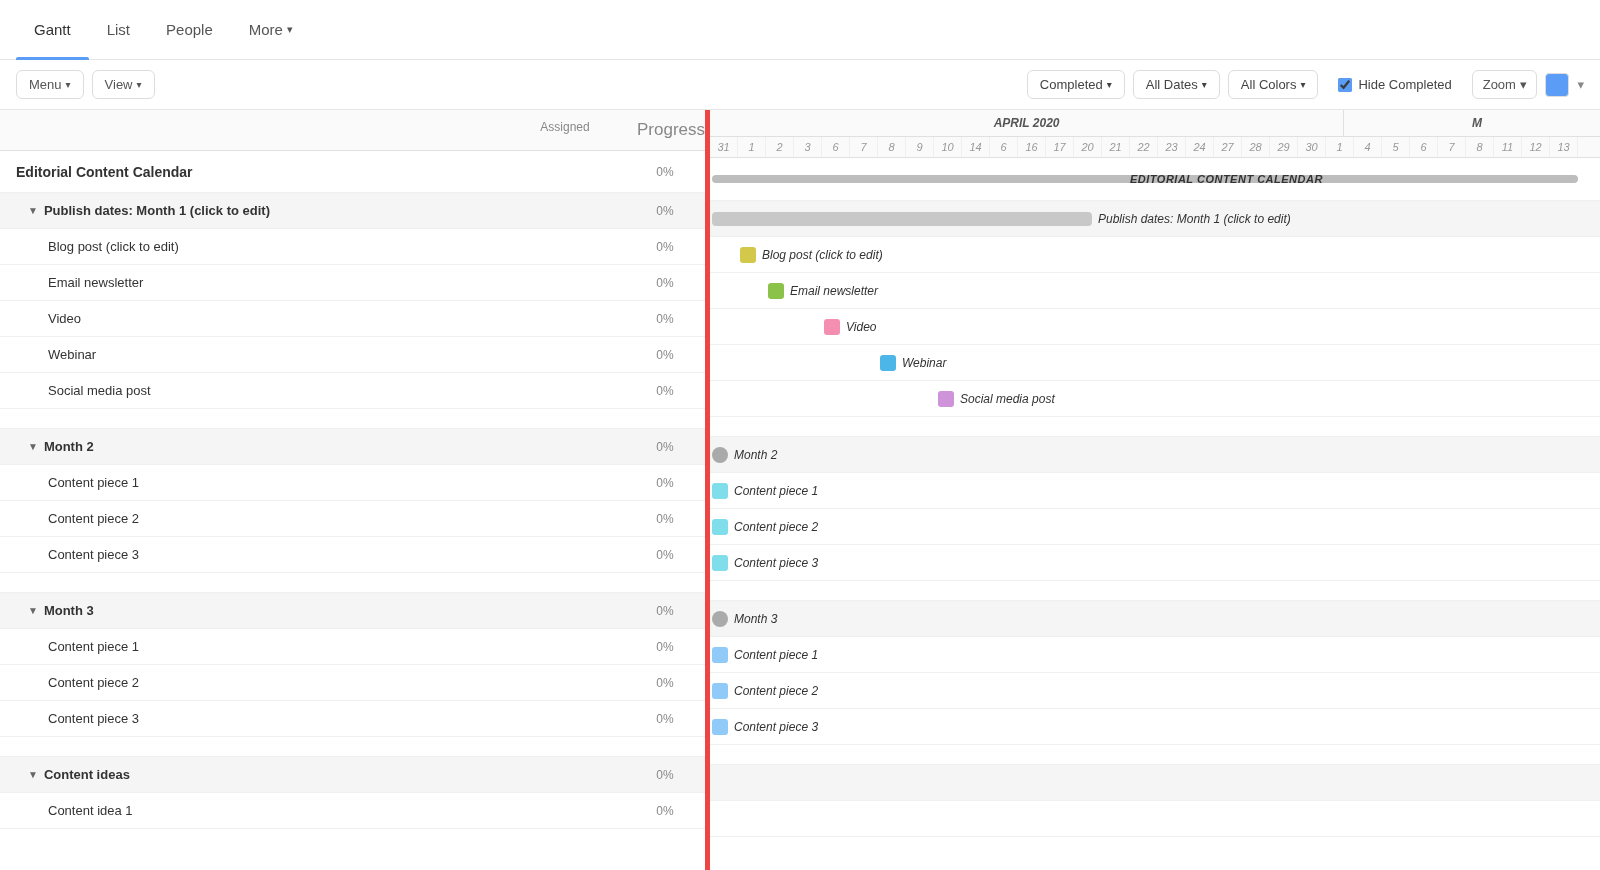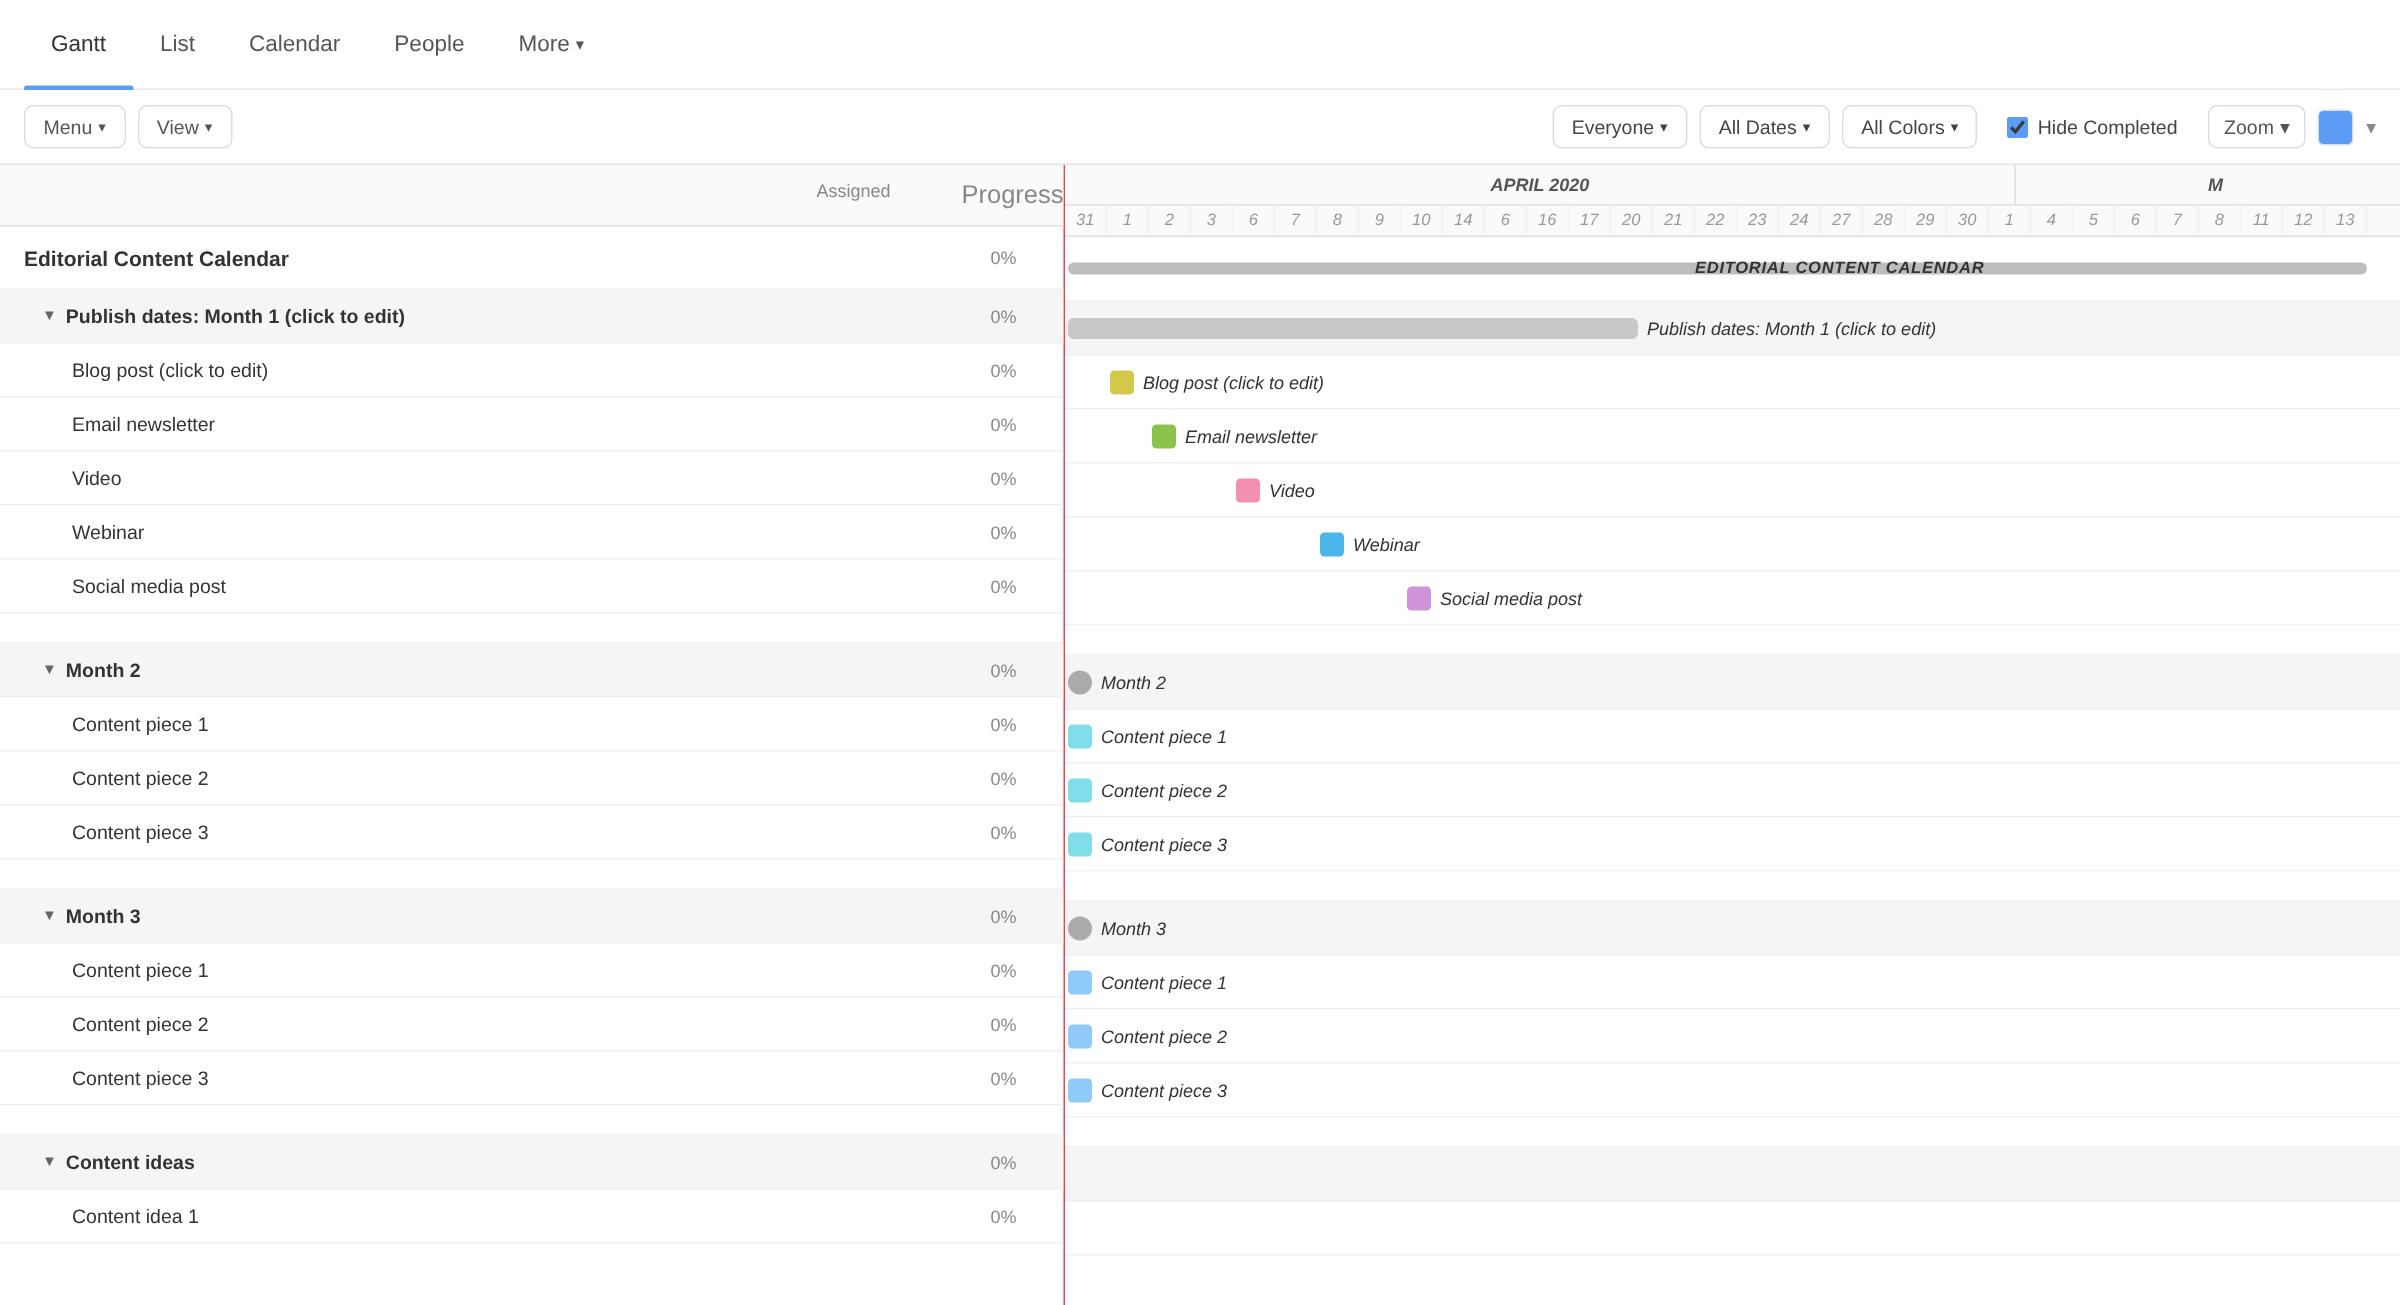--- a/index.html
+++ b/index.html
@@ -84,9 +84,6 @@
     </div>
     <div class="nav-item">
       <span>List</span>
-    </div>
-    <div class="nav-item">
-      <span>Calendar</span>
     </div>
     <div class="nav-item">
       <span>People</span>

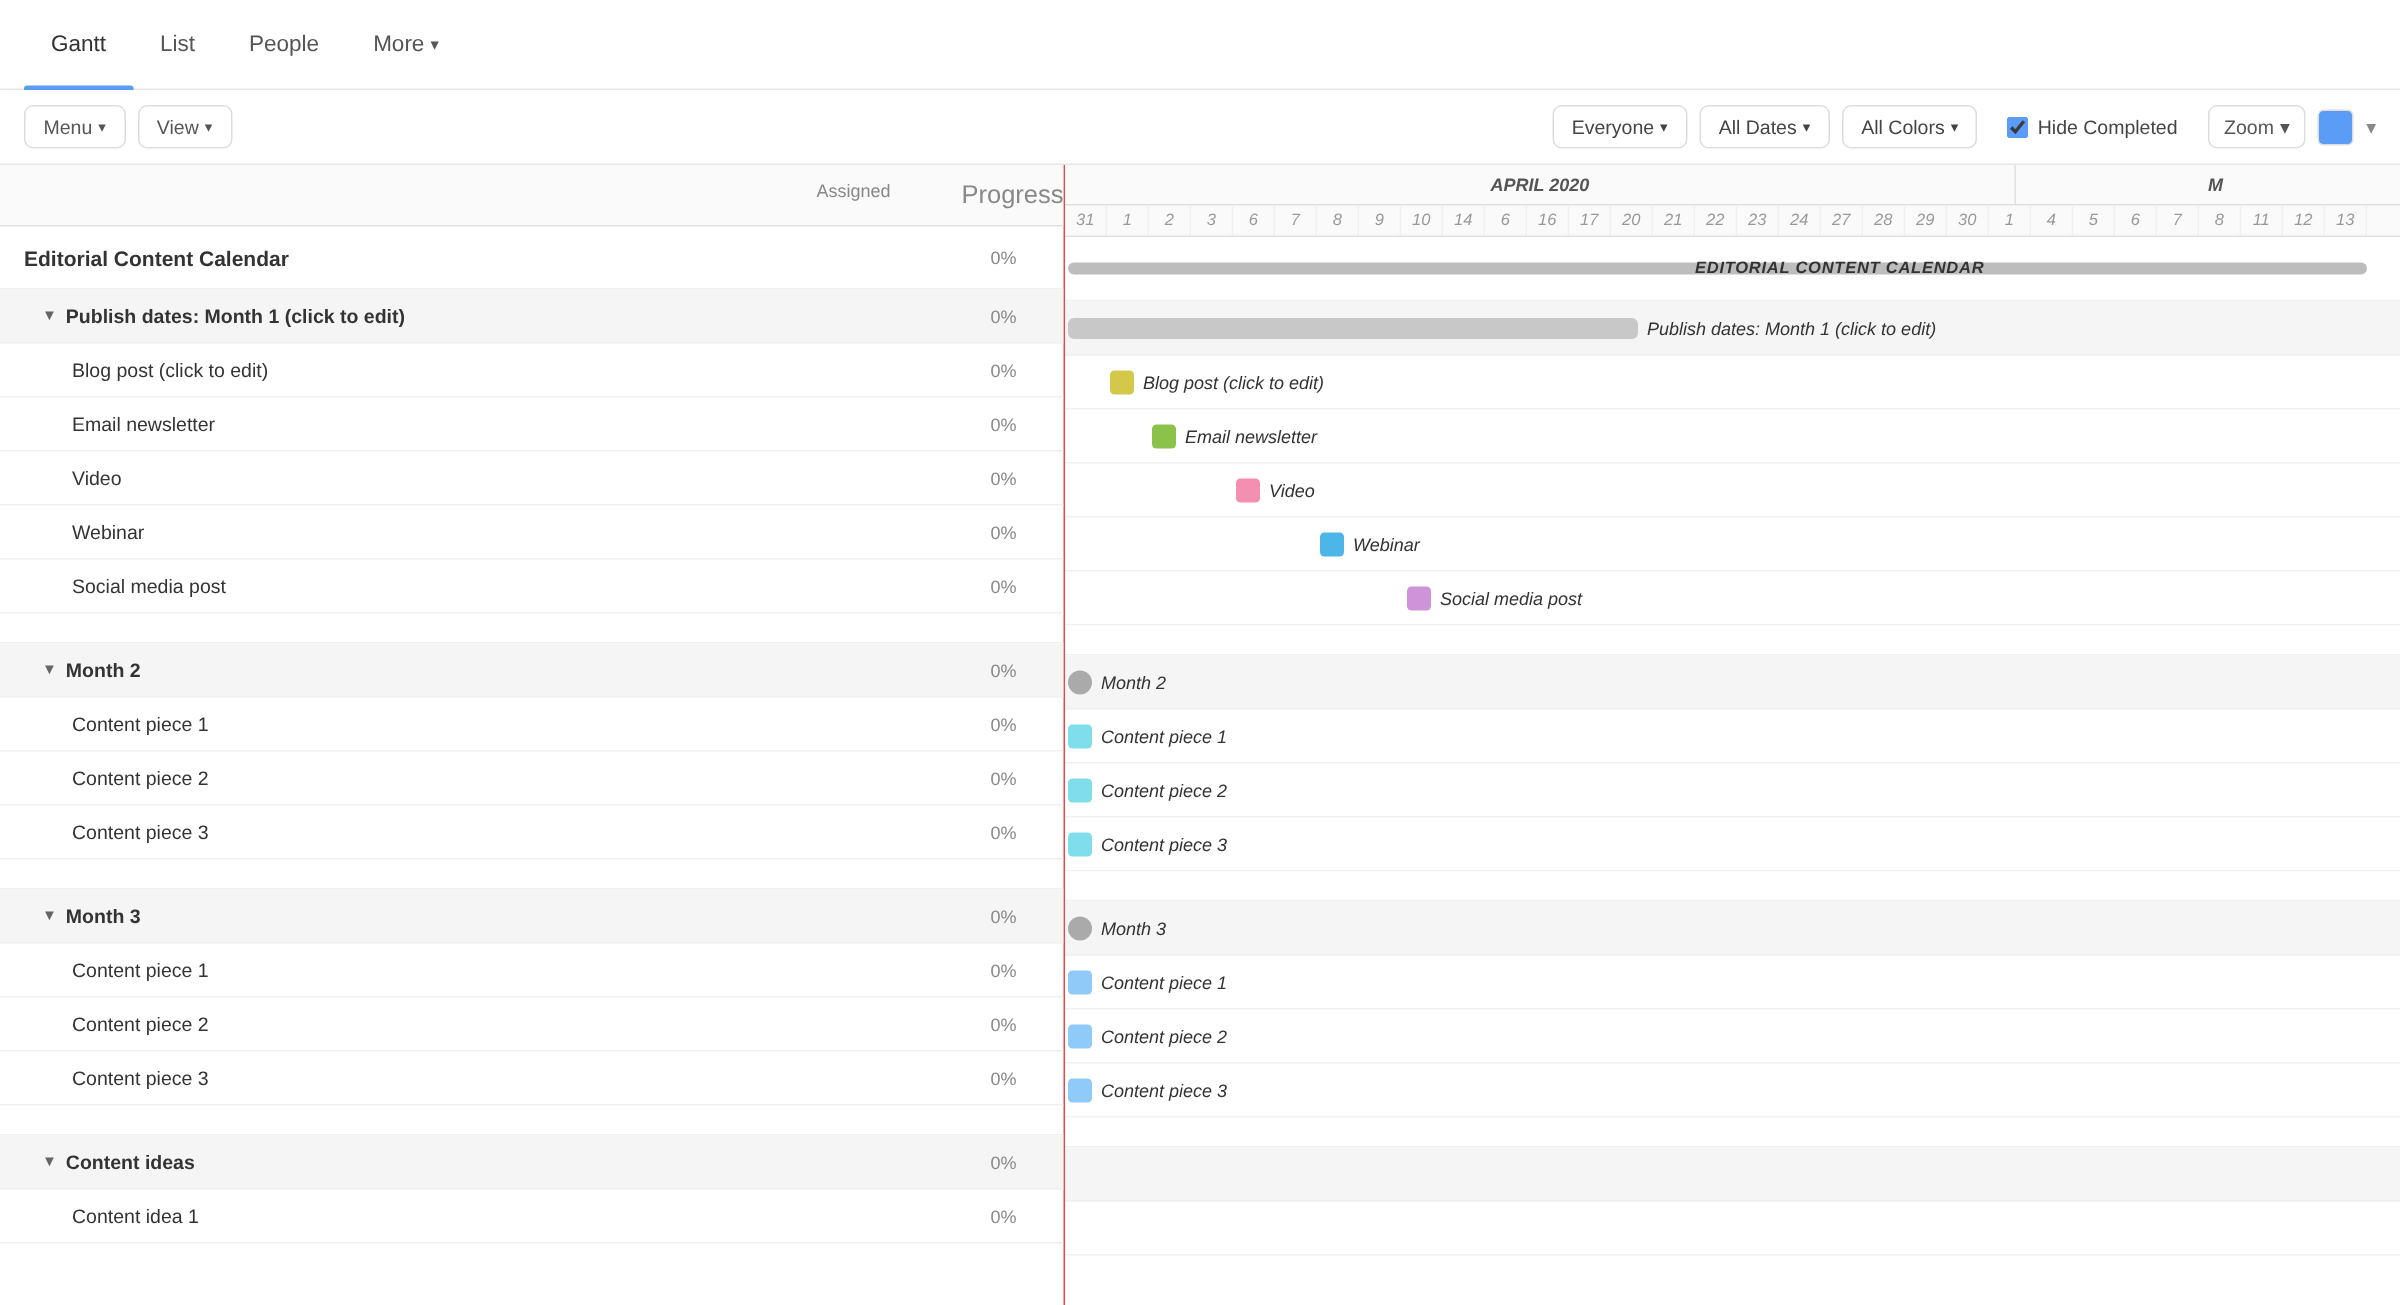--- a/index.html
+++ b/index.html
@@ -106,7 +106,7 @@
   </button>
   <div class="toolbar-spacer"></div>
   <button class="toolbar-filter">
-    <span>Everyone</span>
+    <span>Completed</span>
     <span class="chevron">▾</span>
   </button>
   <button class="toolbar-filter">

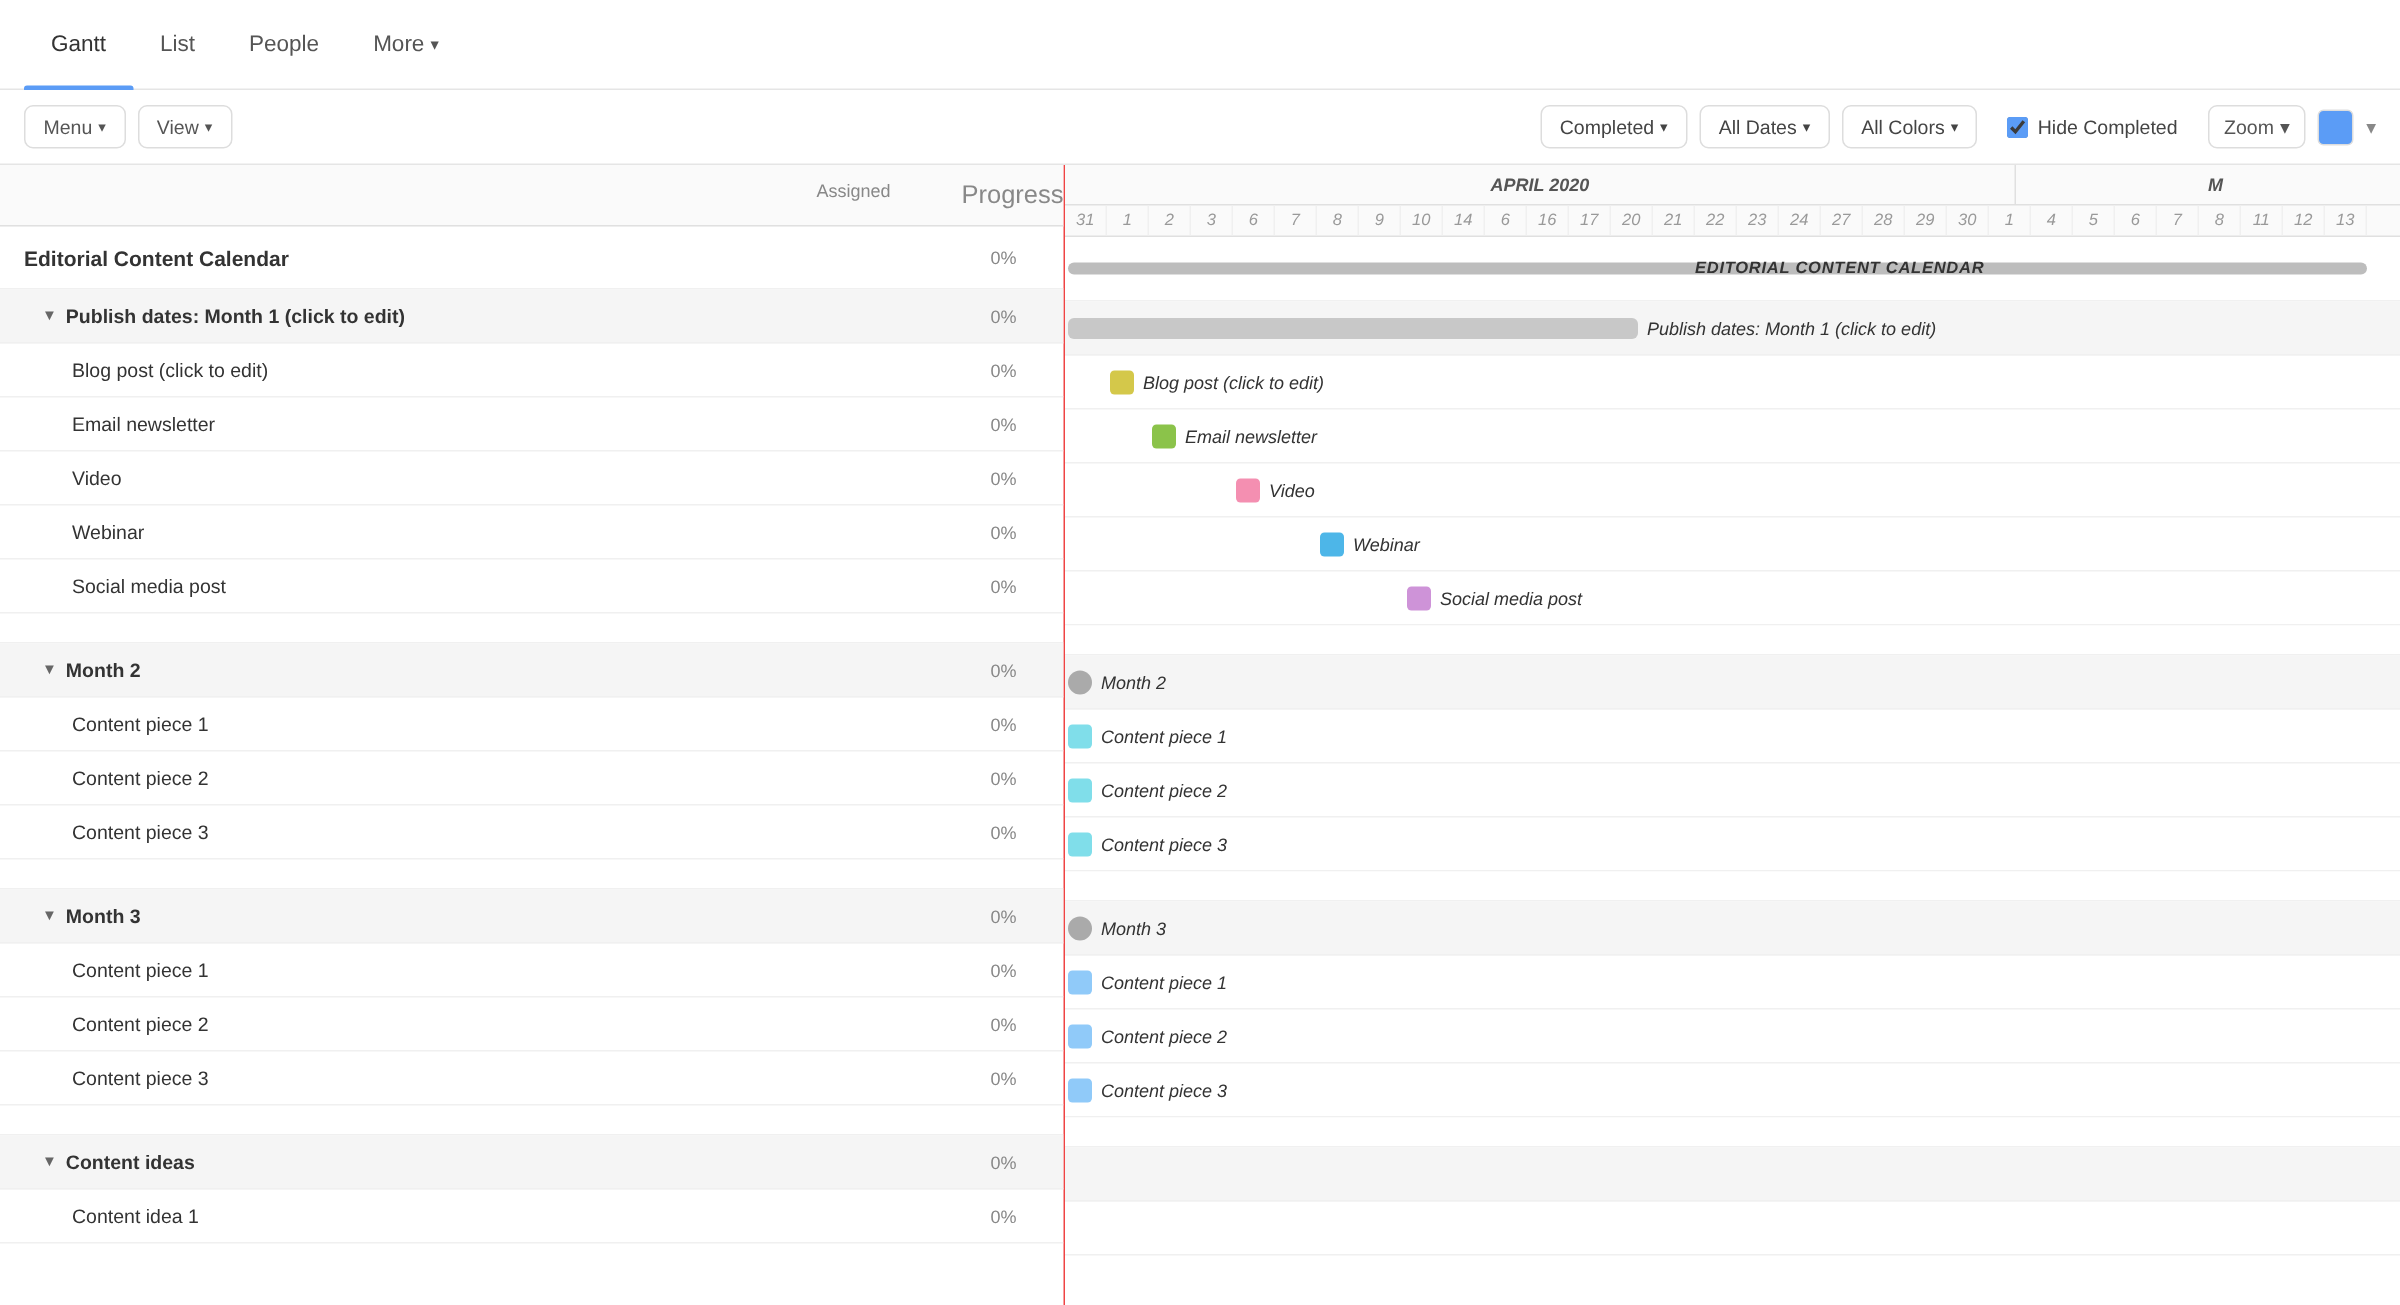--- a/index.html
+++ b/index.html
@@ -28,7 +28,7 @@
     .main { display: flex; height: calc(870px - 110px); overflow: hidden; }
 
     
-    .left-panel { width: 710px; flex-shrink: 0; border-right: 1px solid #ef4444; overflow-y: auto; }
+    .left-panel { width: 710px; flex-shrink: 0; border-right: 5px solid #ef4444; overflow-y: auto; }
     .left-header { display: flex; border-bottom: 1px solid #e0e0e0; background: #fafafa; }
     .col-task { flex: 1; padding: 10px 16px; font-size: 12px; color: #888; font-weight: 500; }
     .col-assigned { width: 120px; padding: 10px 12px; font-size: 12px; color: #888; font-weight: 500; text-align: center; }

